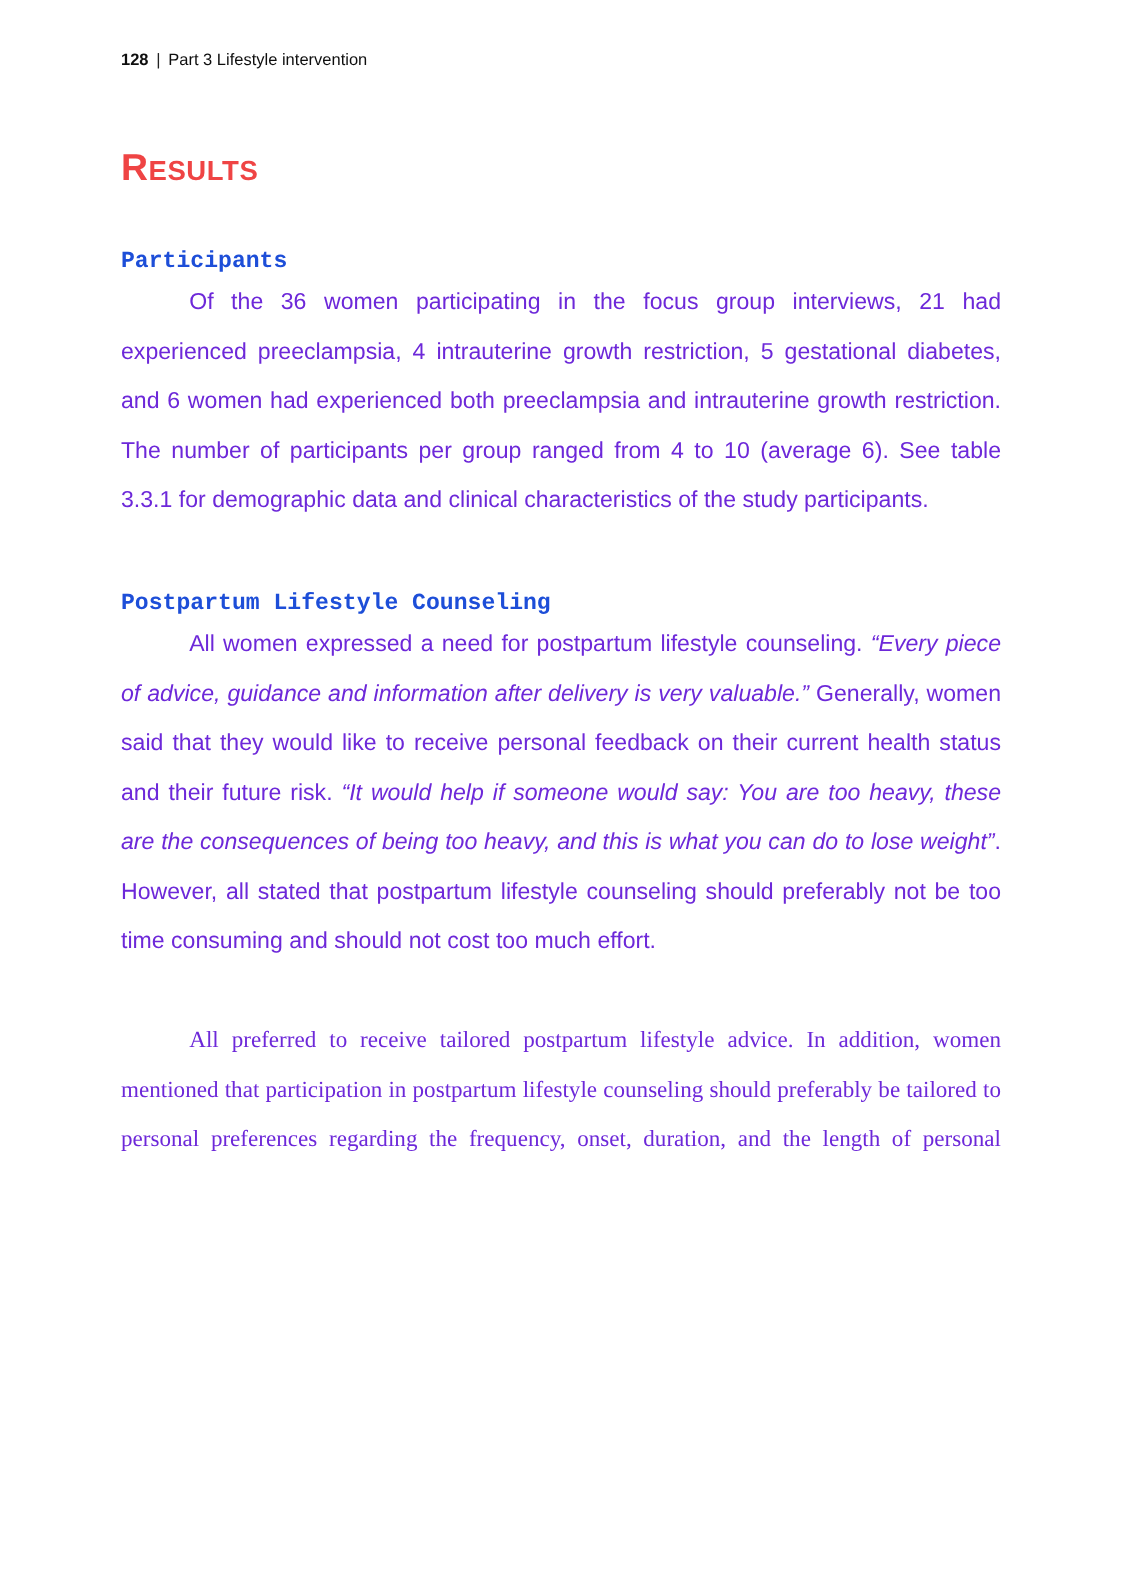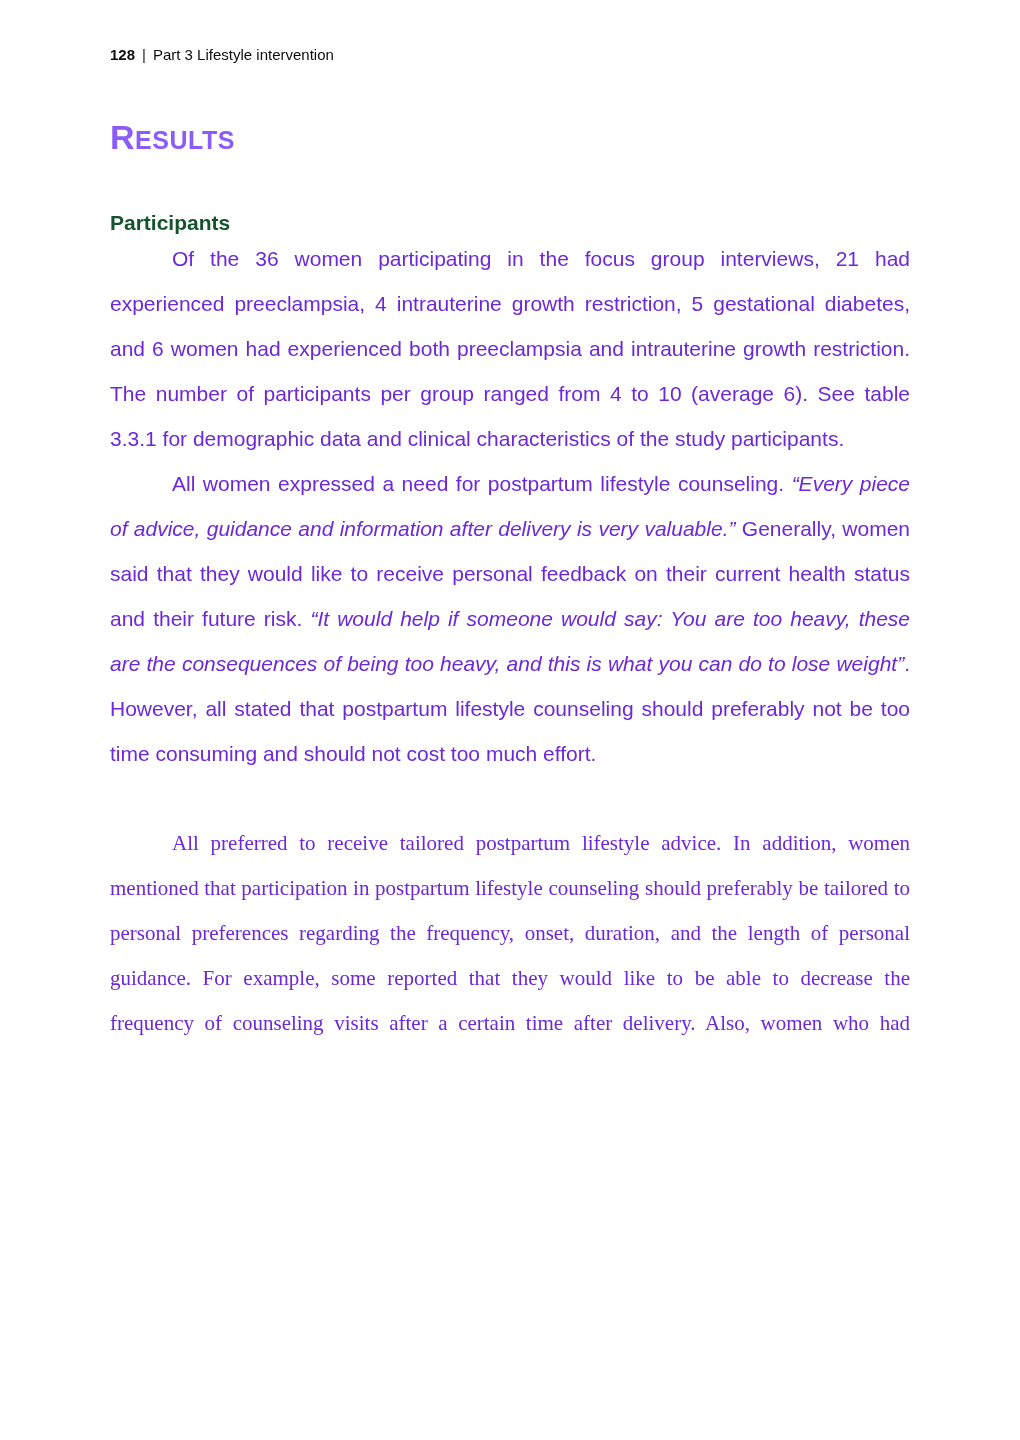--- a/index.html
+++ b/index.html
@@ -35,13 +35,13 @@
     font-weight: 400;
   }
   h1.doc-title {
-    margin: 52px 0 0 0;
+    margin: 68px 0 0 0;
     font-size: 25px;
     line-height: 40px;
     font-weight: 700;
     text-transform: uppercase;
     letter-spacing: 0.5px;
-    color: #8b5cf6;
+    color: #ef4444;
   }
   h1.doc-title::first-letter {
     font-size: 34px;

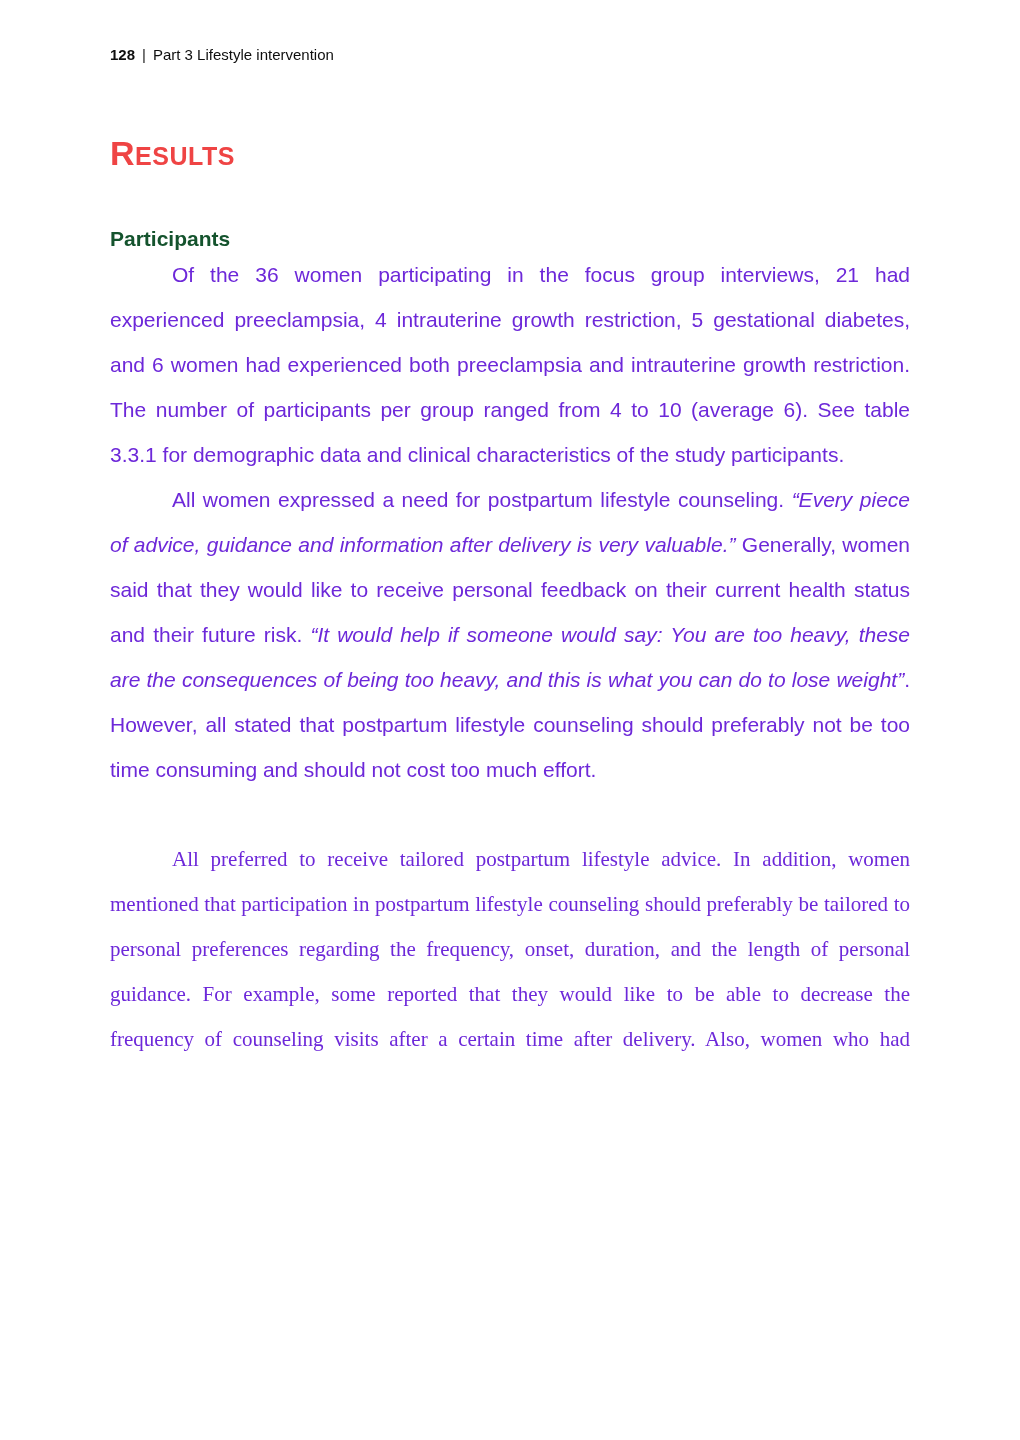--- a/index.html
+++ b/index.html
@@ -51,7 +51,8 @@
     font-size: 21px;
     line-height: 26px;
     font-weight: 700;
-    color: #14532d;
+    color: #1d4ed8;
+    font-family: Liberation Mono, monospace;
   }
   #section-participants h2.subheading {
     margin-top: 50px;

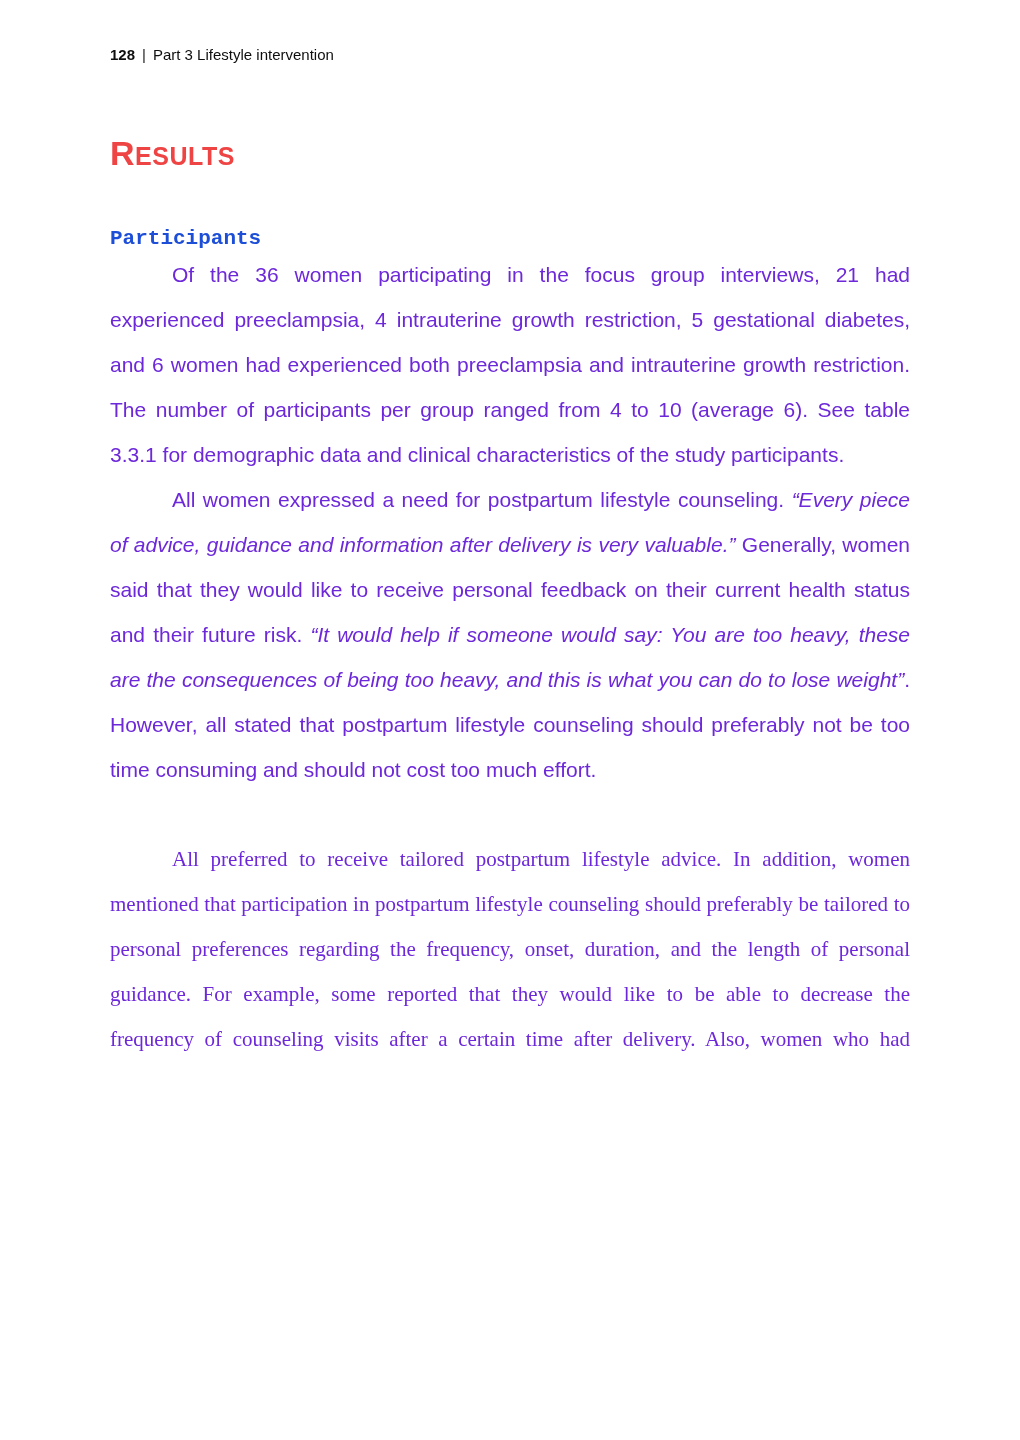--- a/index.html
+++ b/index.html
@@ -95,6 +95,7 @@
   </section>
 
   <section id="section-counseling">
+    <h2 class="subheading">Postpartum Lifestyle Counseling</h2>
     <p class="body-para indent"><span>All women expressed a need for postpartum lifestyle counseling. </span><em>“Every piece of advice, guidance and information after delivery is very valuable.”</em><span> Generally, women said that they would like to receive personal feedback on their current health status and their future risk. </span><em>“It would help if someone would say: You are too heavy, these are the consequences of being too heavy, and this is what you can do to lose weight”</em><span>. However, all stated that postpartum lifestyle counseling should preferably not be too time consuming and should not cost too much effort.</span></p>
     <p class="body-para indent"><span>All preferred to receive tailored postpartum lifestyle advice. In addition, women mentioned that participation in postpartum lifestyle counseling should preferably be tailored to personal preferences regarding the frequency, onset, duration, and the length of personal guidance. For example, some reported that they would like to be able to decrease the frequency of counseling visits after a certain time after delivery. Also, women who had experienced a prolonged period of recovery, preferred to postpone participation in a lifestyle counseling</span></p>
   </section>

